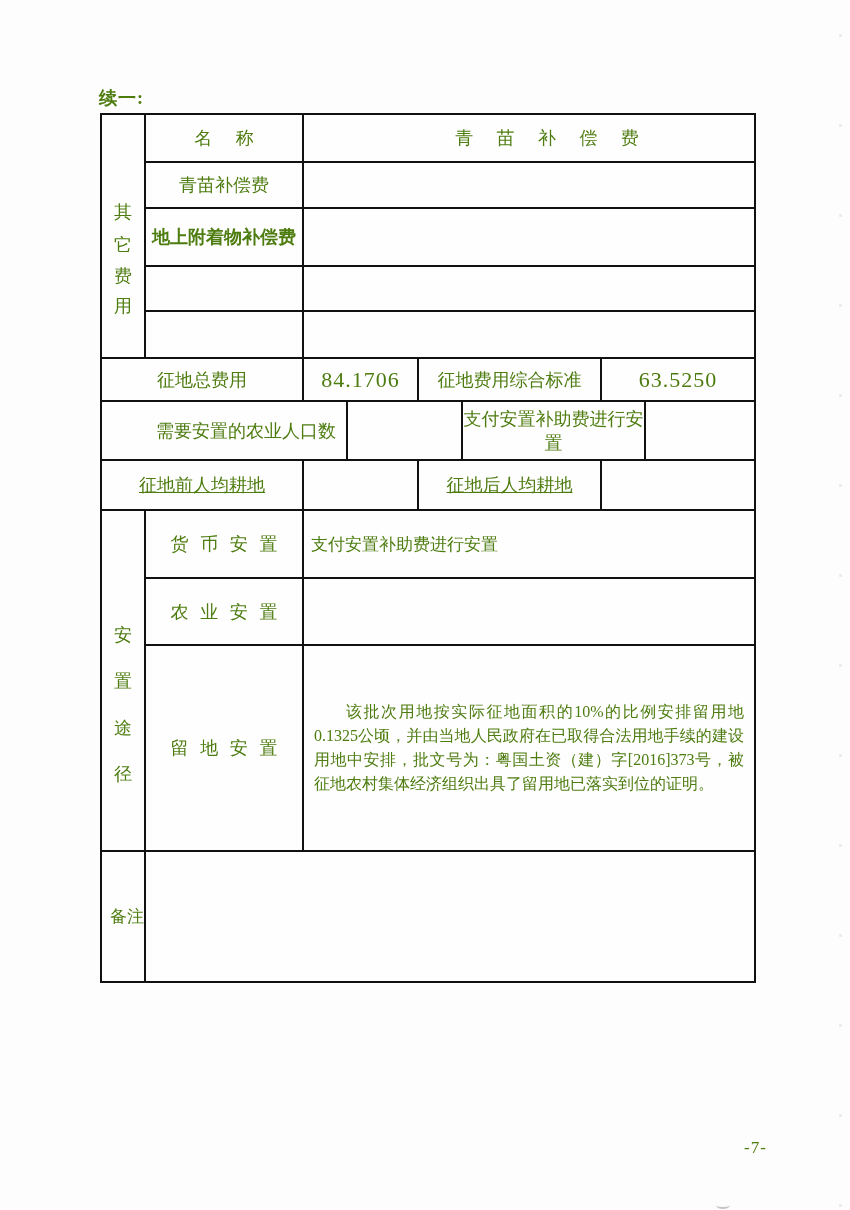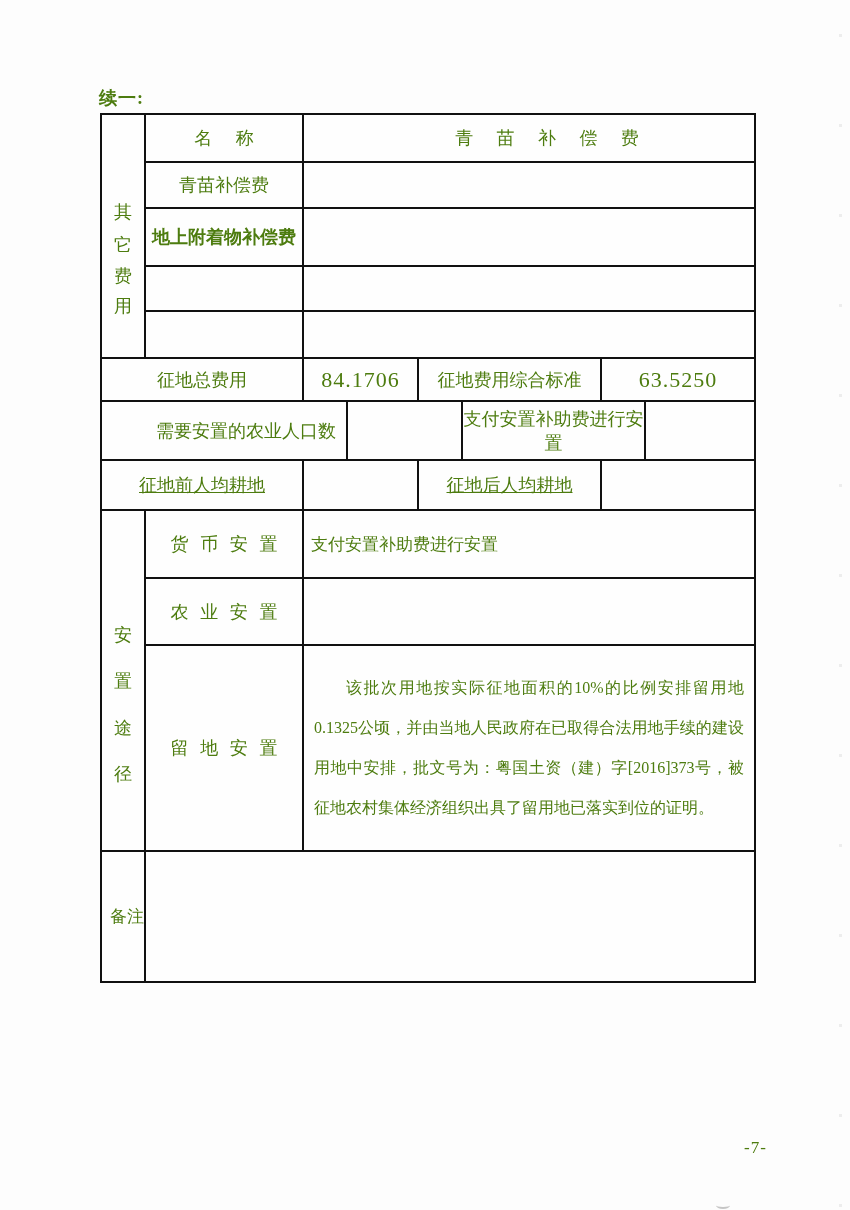--- a/index.html
+++ b/index.html
@@ -82,7 +82,7 @@
   .para-cell { justify-content: flex-start; padding: 0 10px; }
   .para {
     font-size: 16px;
-    line-height: 40px;
+    line-height: 24px;
     text-indent: 2em;
     text-align: justify;
     width: 100%;

